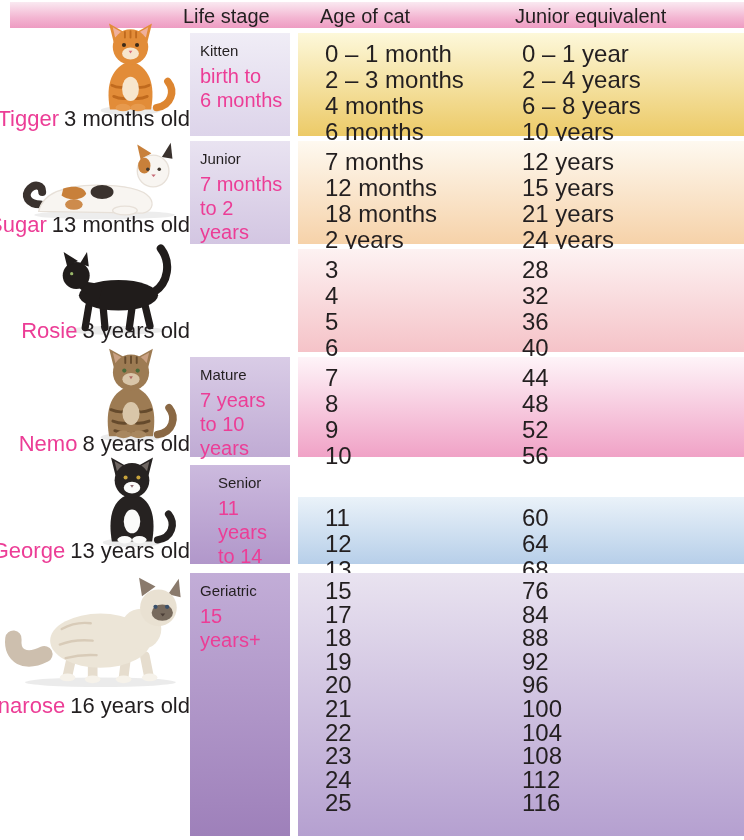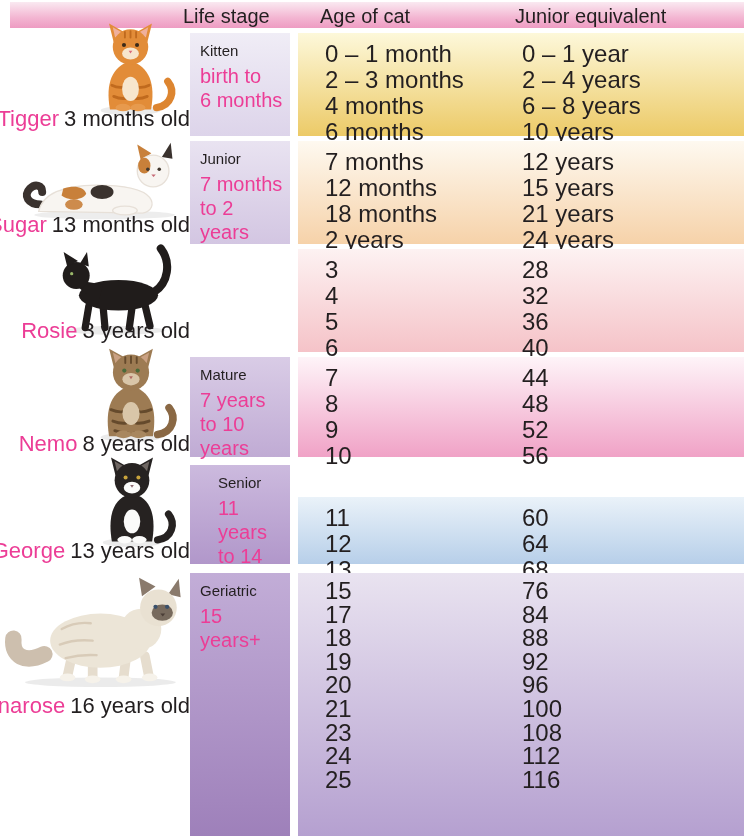--- a/index.html
+++ b/index.html
@@ -352,6 +352,10 @@
             <span class="human-cell">100</span>
           </div>
           <div class="data-line">
+            <span class="age-cell">22</span>
+            <span class="human-cell">104</span>
+          </div>
+          <div class="data-line">
             <span class="age-cell">23</span>
             <span class="human-cell">108</span>
           </div>

